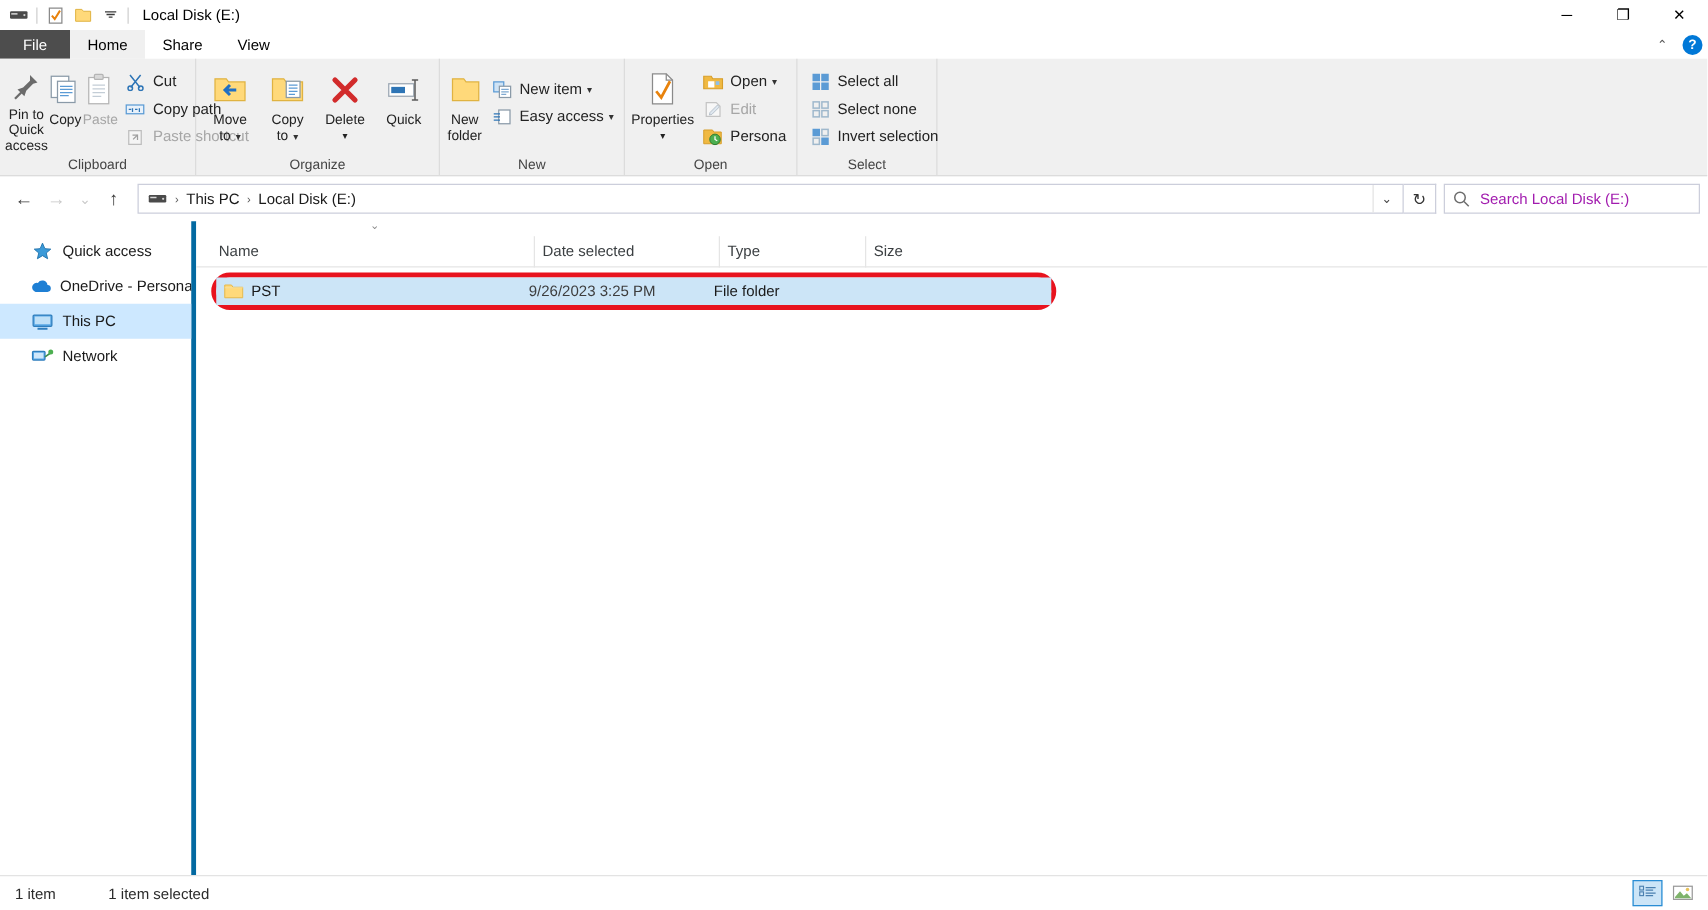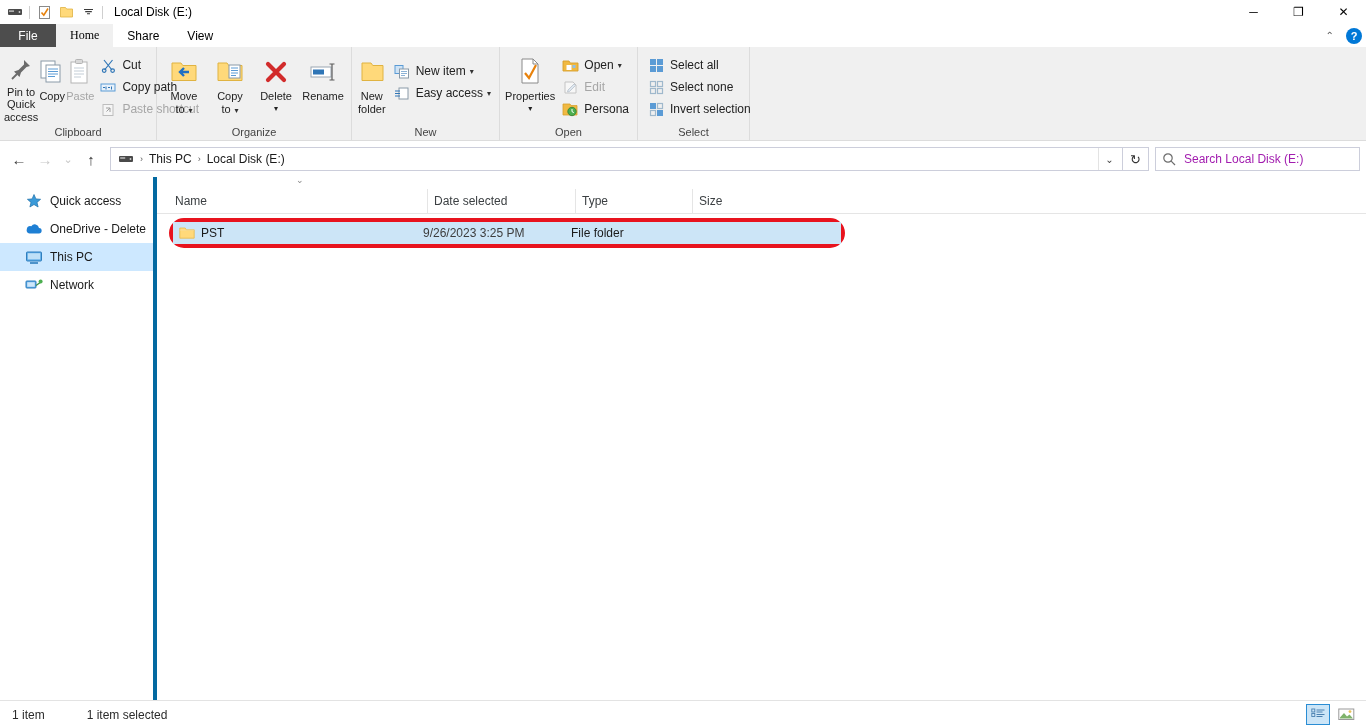--- a/index.html
+++ b/index.html
@@ -57,7 +57,6 @@
   }
   .tab.active {
     background: #f0f0f0;
-    font-family: Liberation Serif, serif;
   }
   .tab-right {
     position: absolute; right: 4px; top: 0; height: 23px;

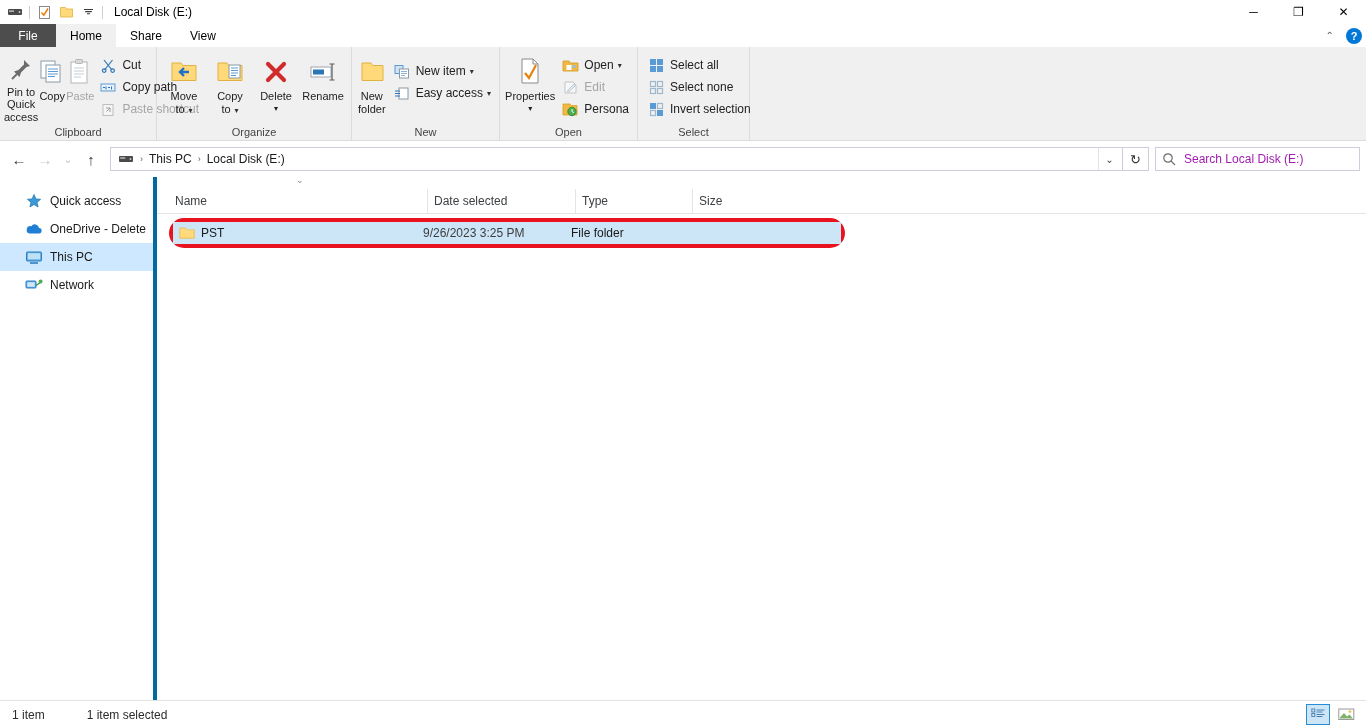--- a/index.html
+++ b/index.html
@@ -417,7 +417,7 @@
             <path d="M24 4 L24 20 M21.5 4h5 M21.5 20h5" stroke="#5b5b5b" stroke-width="1.2"></path>
           </svg>
         </div>
-        <div class="lbl">Rename</div>
+        <div class="lbl">Quick</div>
       </div>
     </div>
     <div class="rgroup-label">Organize</div>

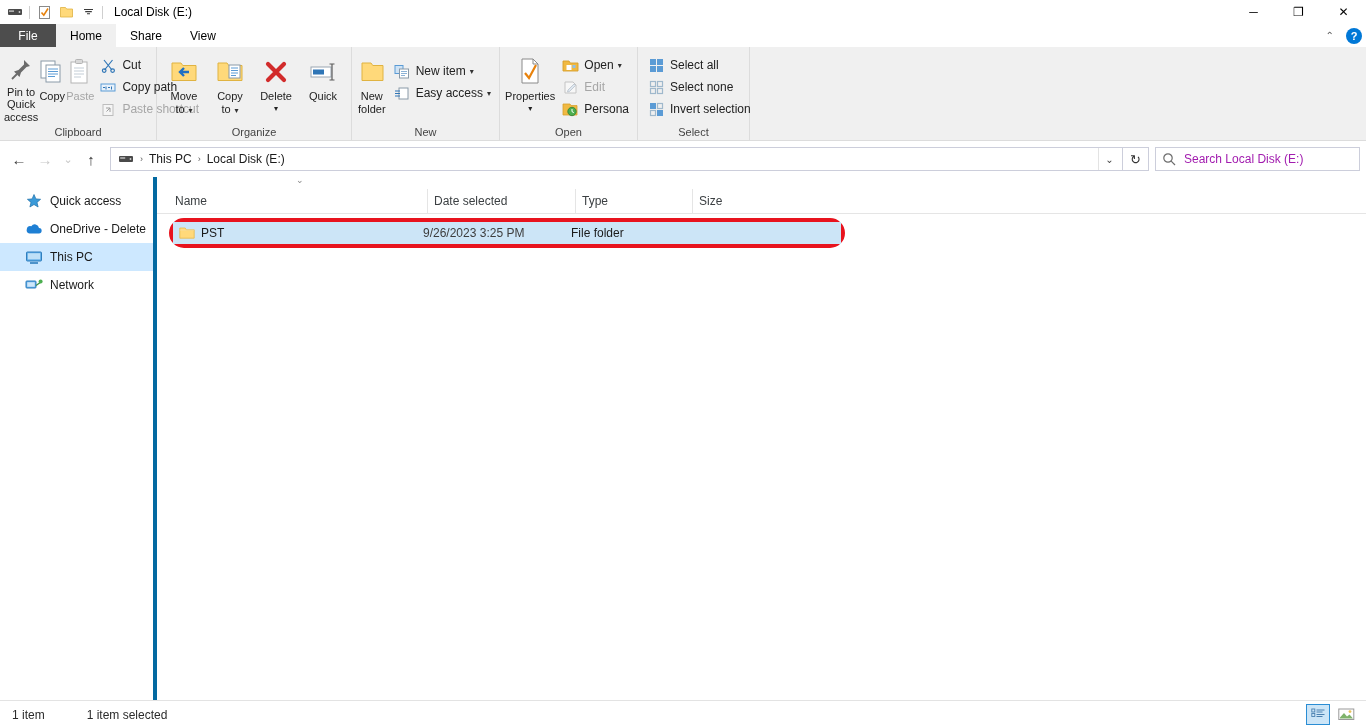--- a/index.html
+++ b/index.html
@@ -603,7 +603,7 @@
           <path d="M4.5 11.5h9.2a2.8 2.8 0 0 0 .3-5.6A4.2 4.2 0 0 0 6.3 4.3 3.4 3.4 0 0 0 4.5 11.5z" fill="#1e7fd4"></path>
         </svg>
       </span>
-      <span>OneDrive - Delete</span>
+      <span>OneDrive - Persona</span>
     </div>
     <div class="sbitem selected">
       <span class="sbico">

